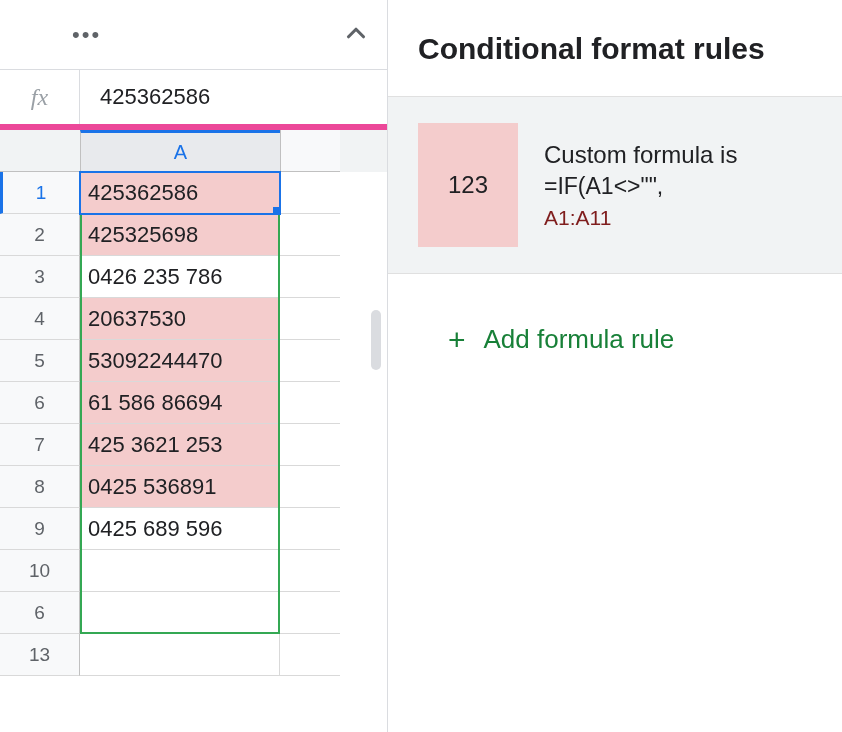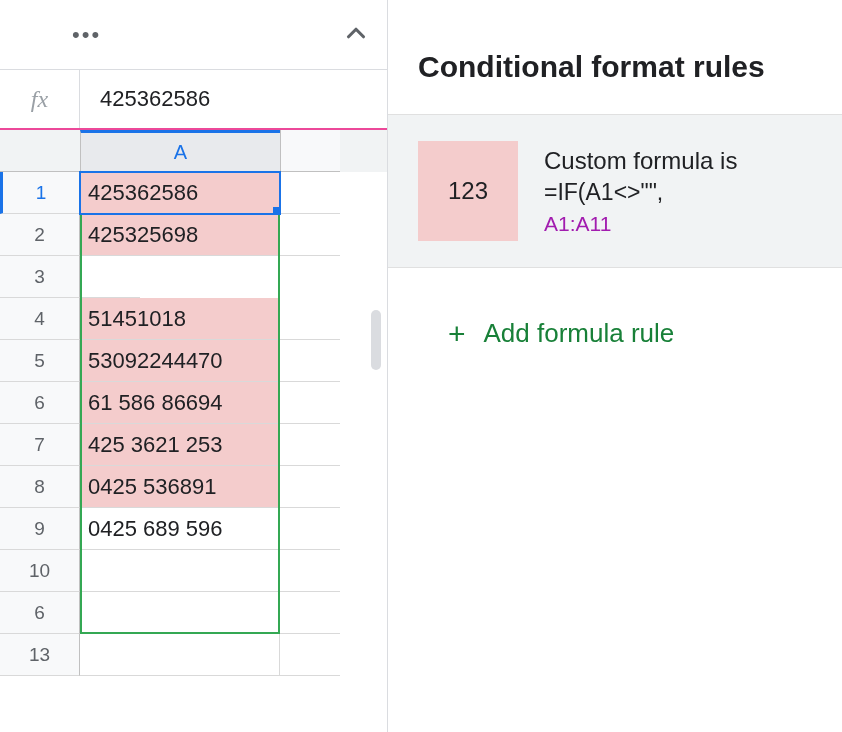--- a/index.html
+++ b/index.html
@@ -204,7 +204,7 @@
     .panel-title {
       font-size: 30px;
       font-weight: 600;
-      padding: 50px 30px 30px 30px;
+      padding: 32px 30px 30px 30px;
       color: #202124;
     }
 

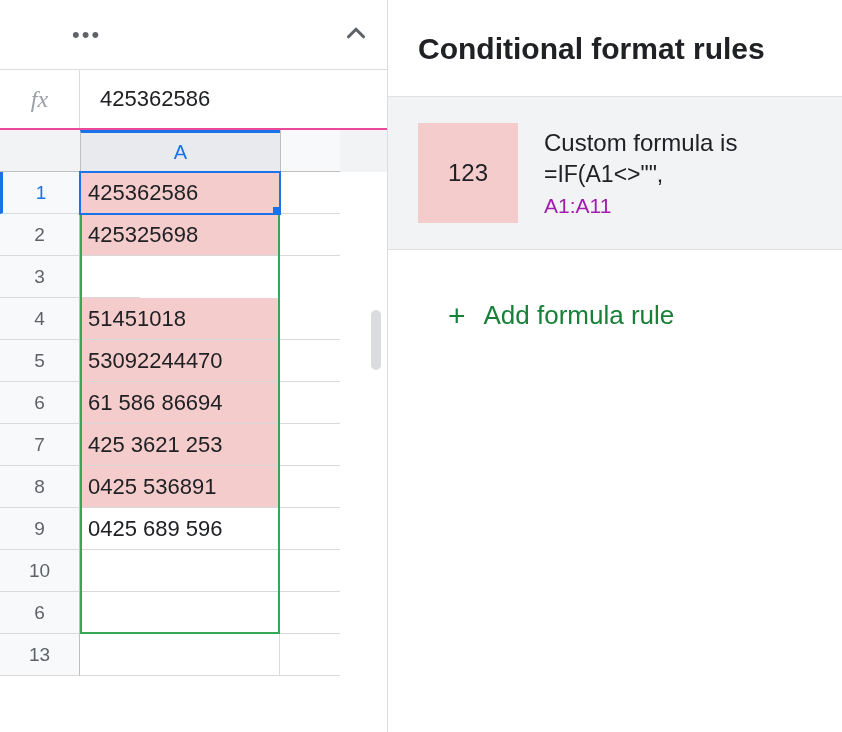--- a/index.html
+++ b/index.html
@@ -58,7 +58,7 @@
       height: 60px;
       display: flex;
       align-items: center;
-      border-bottom: 2px solid #ec4899;
+      border-bottom: 6px solid #ec4899;
     }
     .fx-label {
       width: 80px;

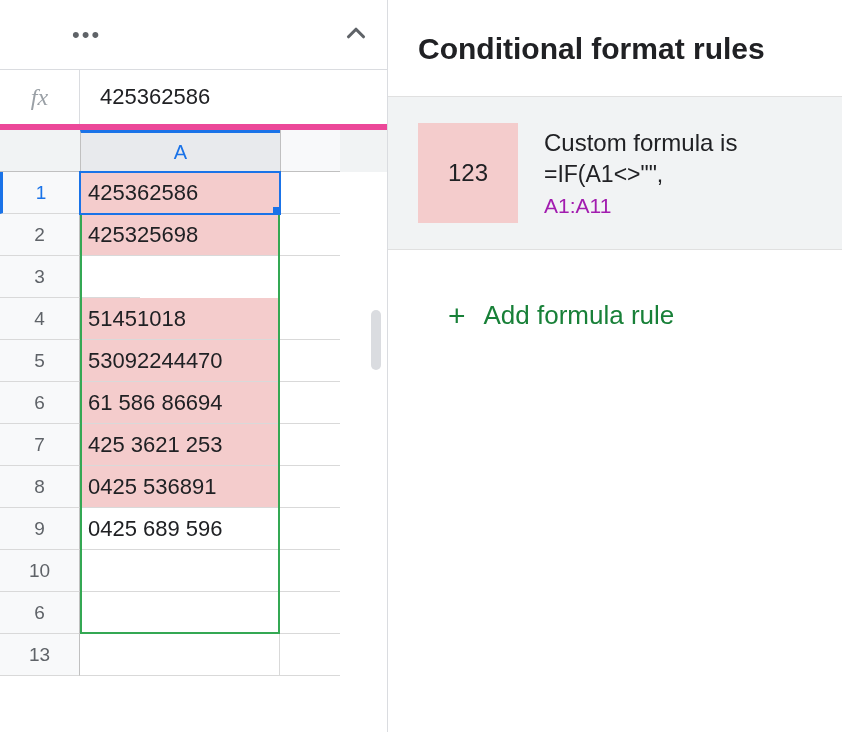--- a/index.html
+++ b/index.html
@@ -220,7 +220,7 @@
     }
     .rule-preview {
       width: 100px;
-      height: 100px;
+      height: 124px;
       background: #f4cccc;
       display: flex;
       align-items: center;

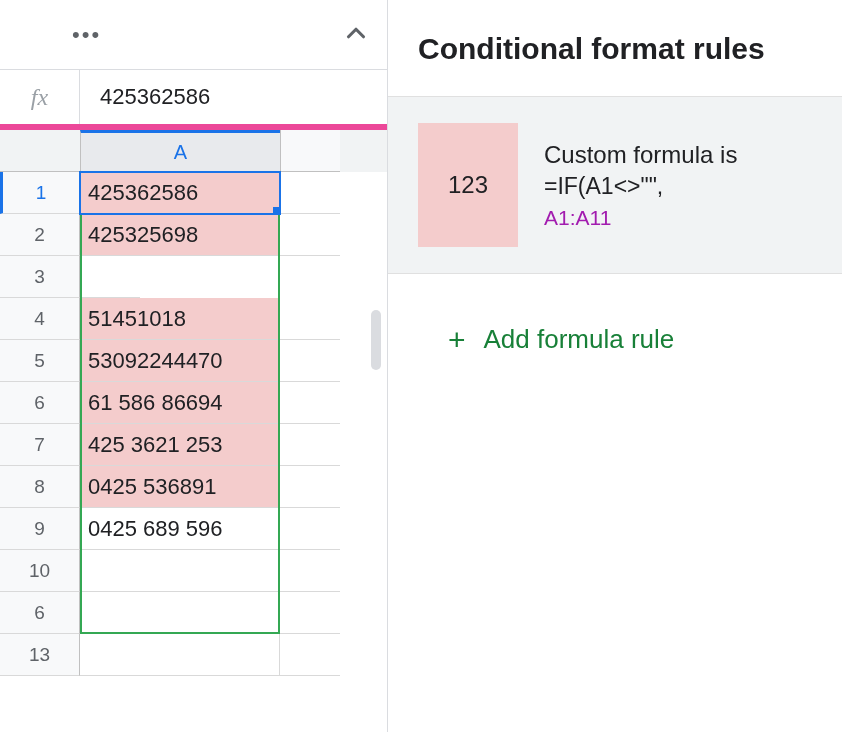--- a/index.html
+++ b/index.html
@@ -241,7 +241,7 @@
     }
     .rule-range {
       font-size: 21px;
-      color: #a21caf;
+      color: #7f1d1d;
     }
 
     .add-rule {

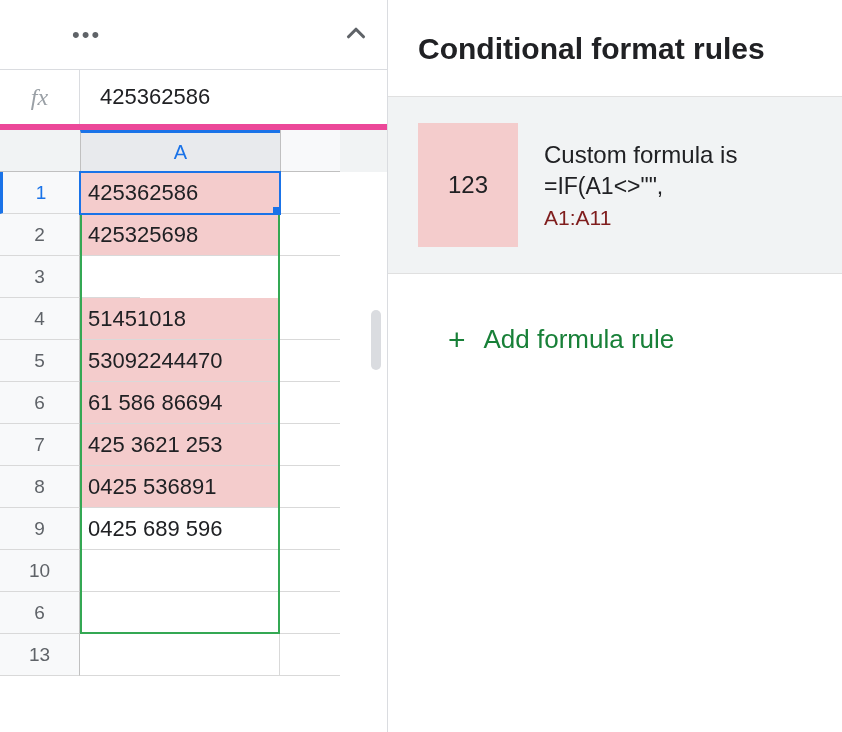--- a/index.html
+++ b/index.html
@@ -300,6 +300,7 @@
         </div>
         <div class="row">
           <div class="row-head">3</div>
+          <div class="cell">0426 235 786</div>
           <div class="cell colB"></div>
         </div>
         <div class="row">

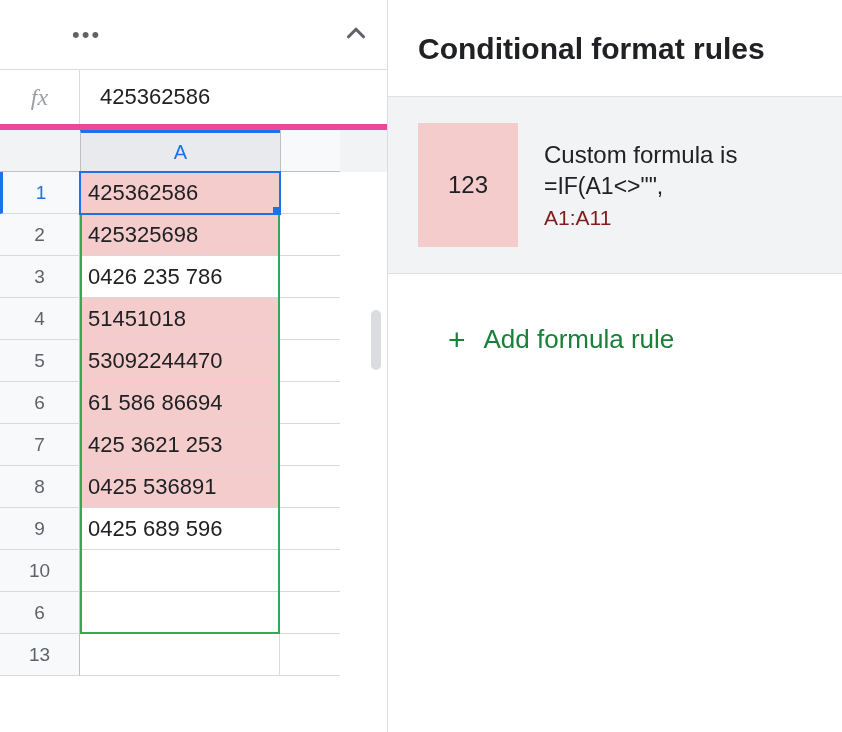--- a/index.html
+++ b/index.html
@@ -305,7 +305,7 @@
         </div>
         <div class="row">
           <div class="row-head">4</div>
-          <div class="cell hl">51451018</div>
+          <div class="cell hl">20637530</div>
           <div class="cell colB"></div>
         </div>
         <div class="row">

